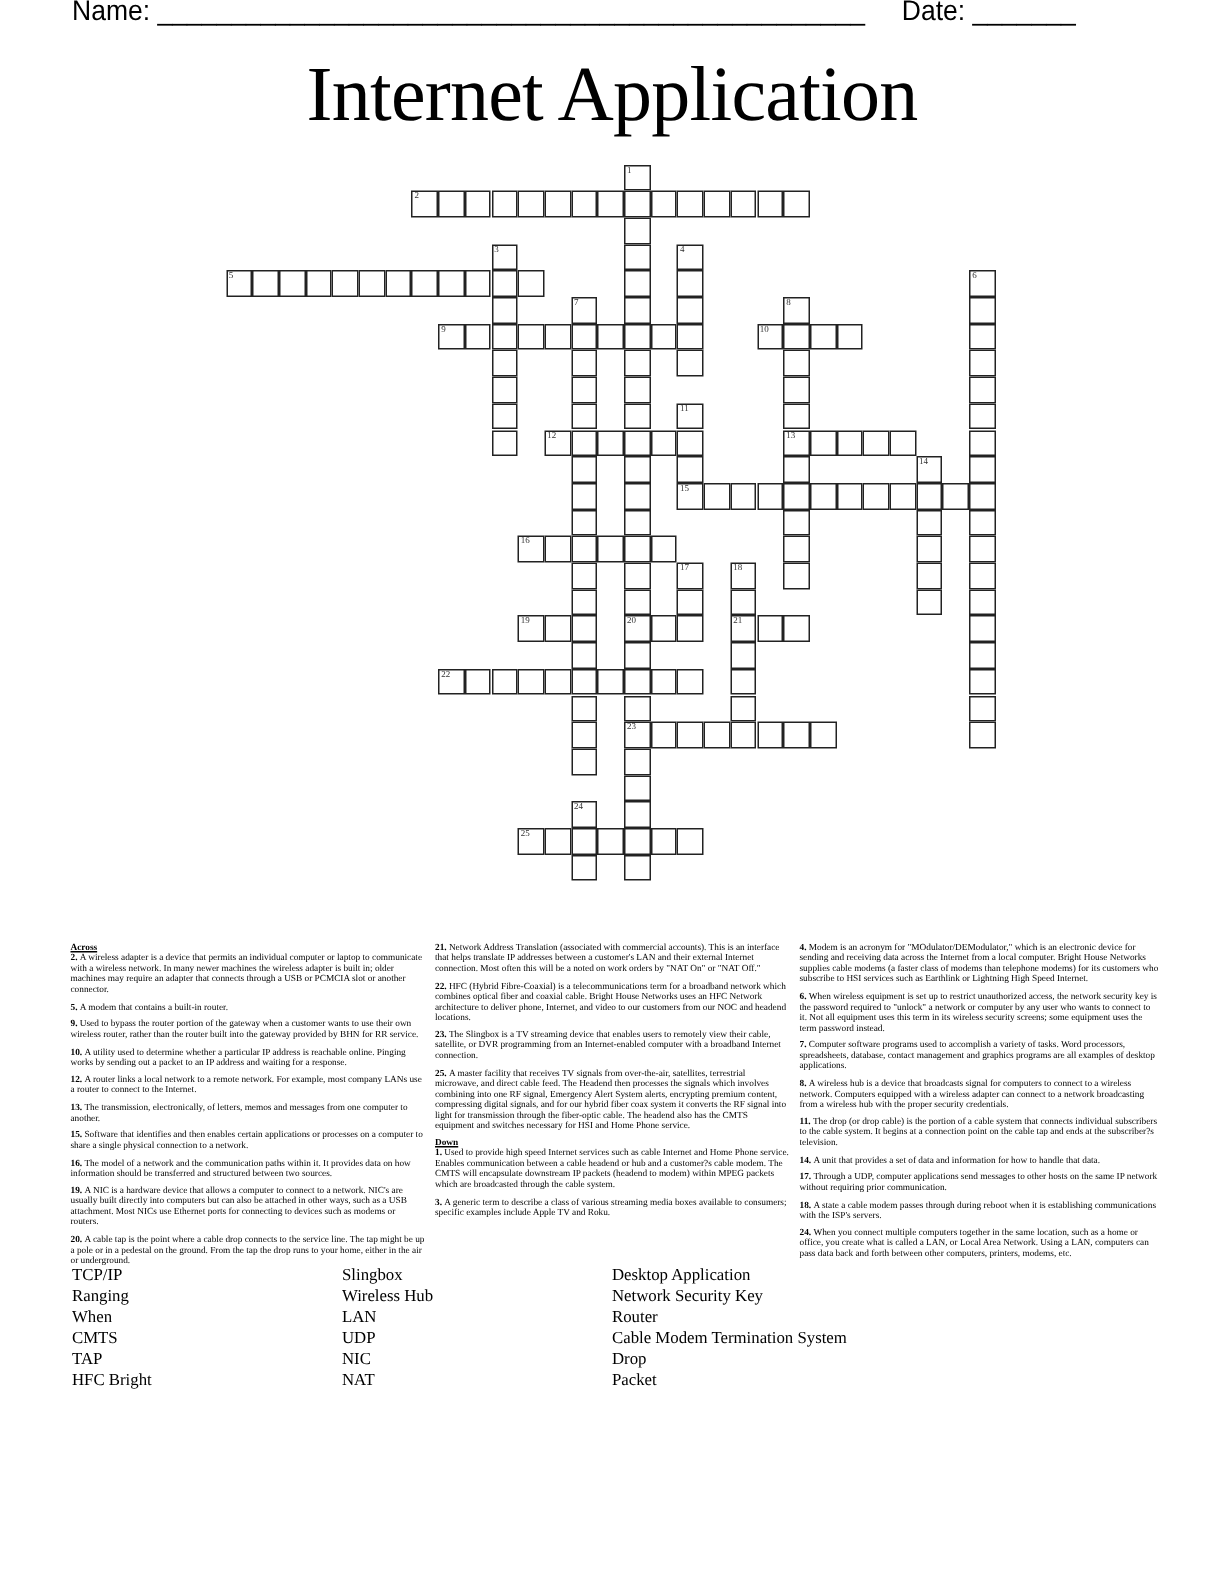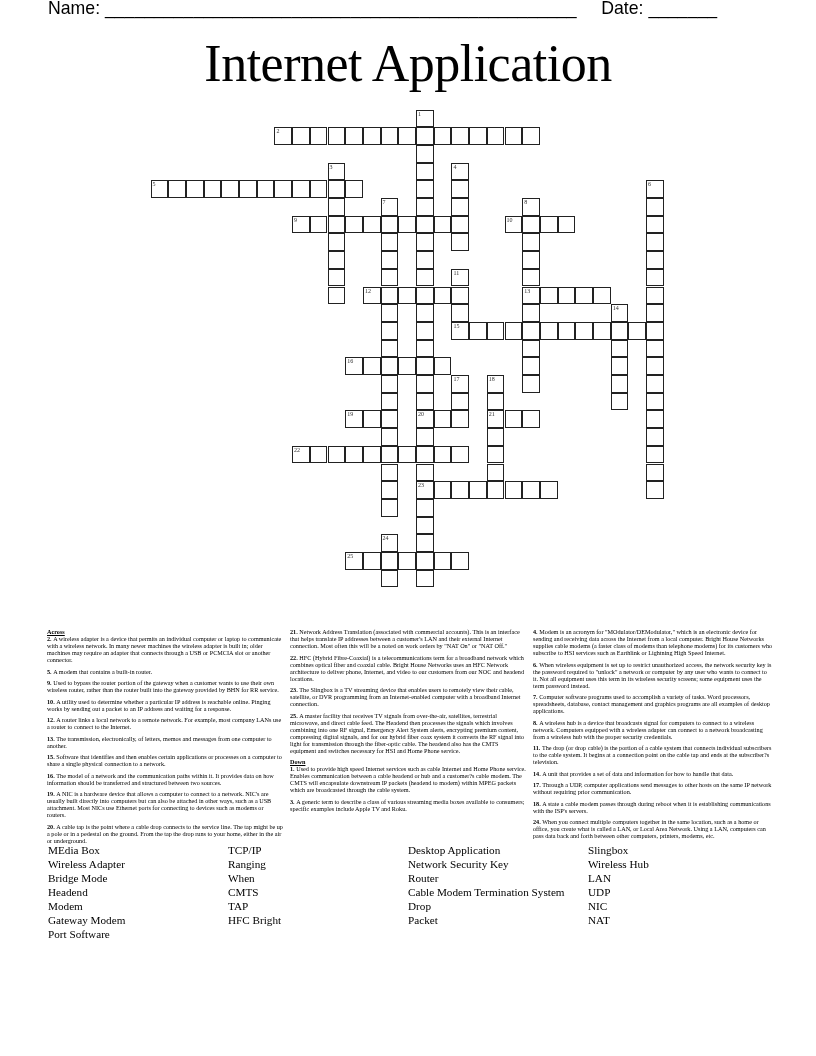--- a/index.html
+++ b/index.html
@@ -319,15 +319,6 @@
 <div class="wb">
   <div class="wb-grid" id="wbgrid">
       <div class="wb-col">
-        <div>MEdia Box</div>
-        <div>Wireless Adapter</div>
-        <div>Bridge Mode</div>
-        <div>Headend</div>
-        <div>Modem</div>
-        <div>Gateway Modem</div>
-        <div>Port Software</div>
-      </div>
-      <div class="wb-col">
         <div>TCP/IP</div>
         <div>Ranging</div>
         <div>When</div>

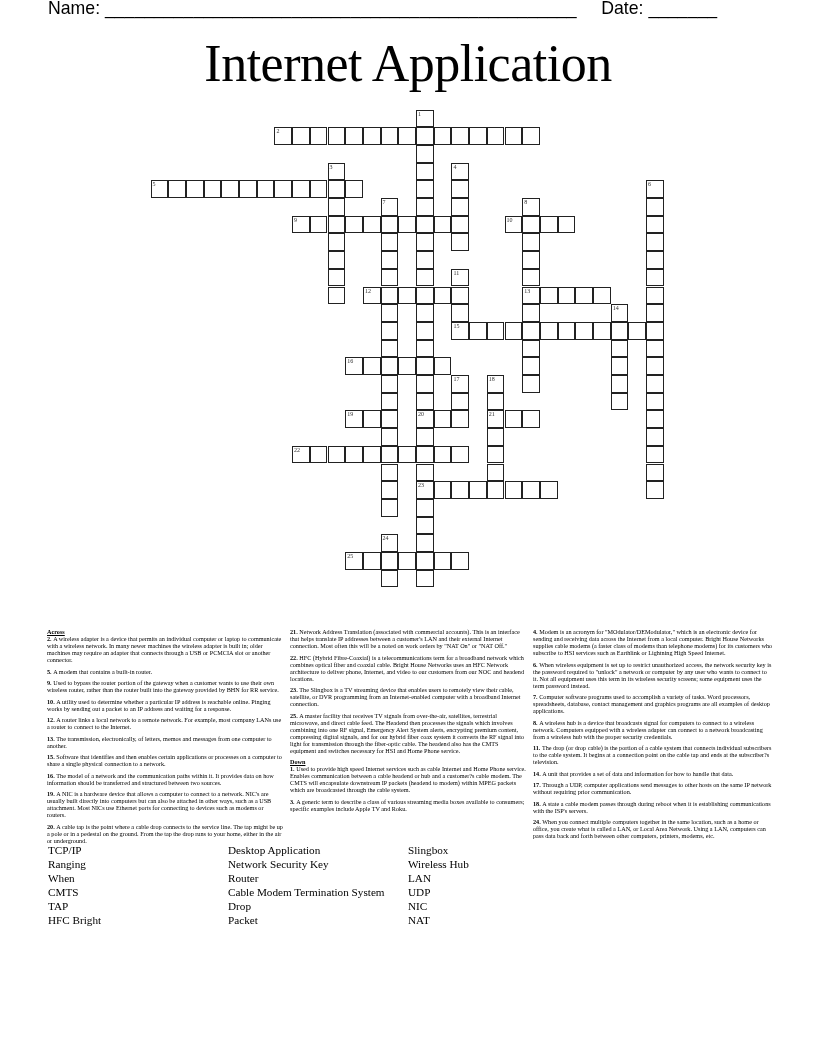--- a/index.html
+++ b/index.html
@@ -327,6 +327,14 @@
         <div>HFC Bright</div>
       </div>
       <div class="wb-col">
+        <div>Slingbox</div>
+        <div>Wireless Hub</div>
+        <div>LAN</div>
+        <div>UDP</div>
+        <div>NIC</div>
+        <div>NAT</div>
+      </div>
+      <div class="wb-col">
         <div>Desktop Application</div>
         <div>Network Security Key</div>
         <div>Router</div>
@@ -334,14 +342,6 @@
         <div>Drop</div>
         <div>Packet</div>
       </div>
-      <div class="wb-col">
-        <div>Slingbox</div>
-        <div>Wireless Hub</div>
-        <div>LAN</div>
-        <div>UDP</div>
-        <div>NIC</div>
-        <div>NAT</div>
-      </div>
     </div>
 </div>
 

